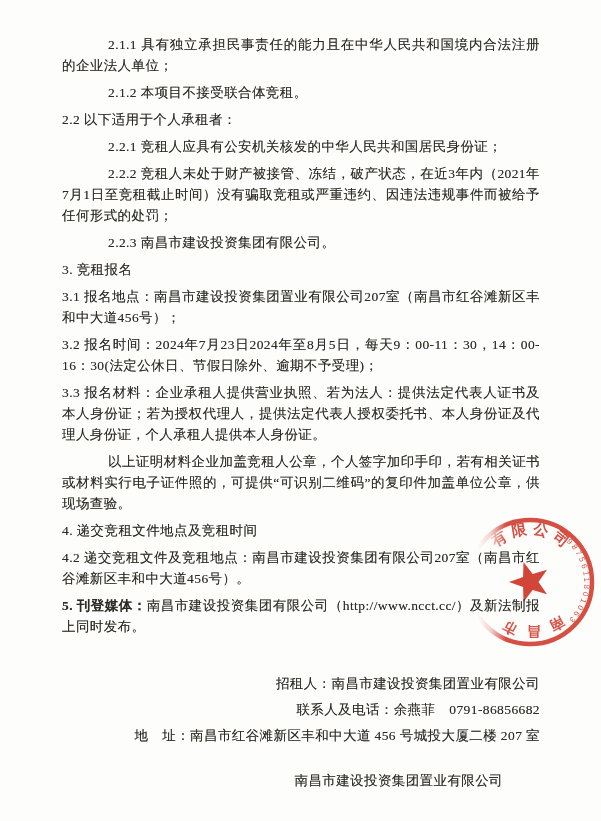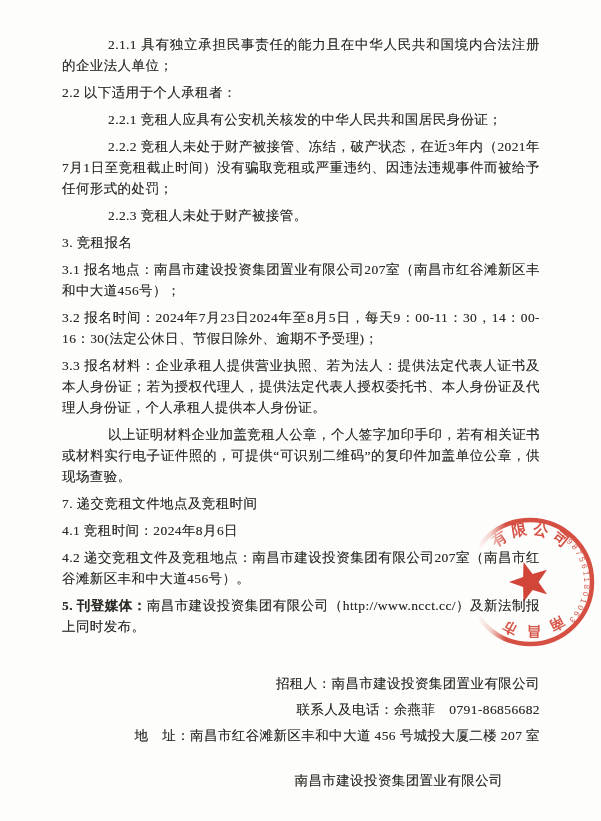--- a/index.html
+++ b/index.html
@@ -58,6 +58,7 @@
 <div class="page">
   <div class="content">
     <p class="ind">2.1.1 具有独立承担民事责任的能力且在中华人民共和国境内合法注册的企业法人单位；</p>
+    <p class="ind">2.1.2 本项目不接受联合体竞租。</p>
     <p class="head">2.2 以下适用于个人承租者：</p>
     <p class="ind">2.2.1 竞租人应具有公安机关核发的中华人民共和国居民身份证；</p>
     <p class="ind">2.2.2 竞租人未处于财产被接管、冻结，破产状态，在近3年内（2021年7月1日至竞租截止时间）没有骗取竞租或严重违约、因违法违规事件而被给予任何形式的处罚；</p>

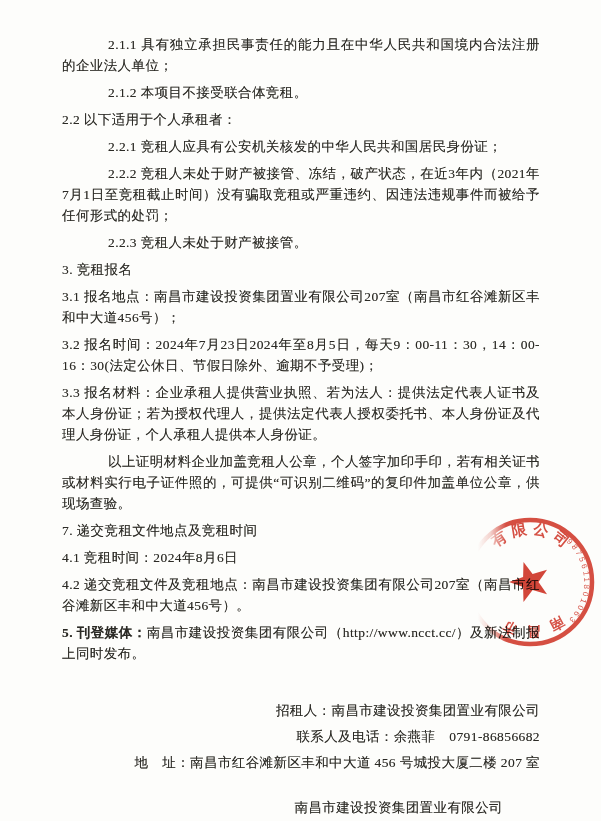--- a/index.html
+++ b/index.html
@@ -62,7 +62,7 @@
     <p class="head">2.2 以下适用于个人承租者：</p>
     <p class="ind">2.2.1 竞租人应具有公安机关核发的中华人民共和国居民身份证；</p>
     <p class="ind">2.2.2 竞租人未处于财产被接管、冻结，破产状态，在近3年内（2021年7月1日至竞租截止时间）没有骗取竞租或严重违约、因违法违规事件而被给予任何形式的处罚；</p>
-    <p class="ind">2.2.3 竞租人未处于财产被接管。</p>
+    <p class="ind">2.2.3 南昌市建设投资集团有限公司。</p>
     <p class="head">3. 竞租报名</p>
     <p>3.1 报名地点：南昌市建设投资集团置业有限公司207室（南昌市红谷滩新区丰和中大道456号）；</p>
     <p>3.2 报名时间：2024年7月23日2024年至8月5日，每天9：00-11：30，14：00-16：30(法定公休日、节假日除外、逾期不予受理)；</p>

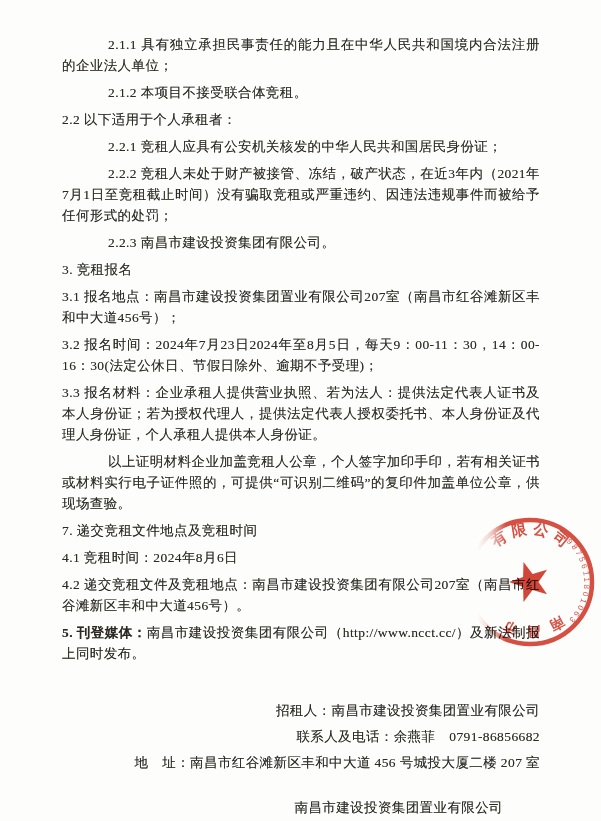--- a/index.html
+++ b/index.html
@@ -68,7 +68,7 @@
     <p>3.2 报名时间：2024年7月23日2024年至8月5日，每天9：00-11：30，14：00-16：30(法定公休日、节假日除外、逾期不予受理)；</p>
     <p>3.3 报名材料：企业承租人提供营业执照、若为法人：提供法定代表人证书及本人身份证；若为授权代理人，提供法定代表人授权委托书、本人身份证及代理人身份证，个人承租人提供本人身份证。</p>
     <p class="ind">以上证明材料企业加盖竞租人公章，个人签字加印手印，若有相关证书或材料实行电子证件照的，可提供“可识别二维码”的复印件加盖单位公章，供现场查验。</p>
-    <p class="head">7. 递交竞租文件地点及竞租时间</p>
+    <p class="head">4. 递交竞租文件地点及竞租时间</p>
     <p>4.1 竞租时间：2024年8月6日</p>
     <p>4.2 递交竞租文件及竞租地点：南昌市建设投资集团有限公司207室（南昌市红谷滩新区丰和中大道456号）。</p>
     <p><span class="lead-bold">5. 刊登媒体：</span><span>南昌市建设投资集团有限公司（http://www.ncct.cc/）及新法制报上同时发布。</span></p>

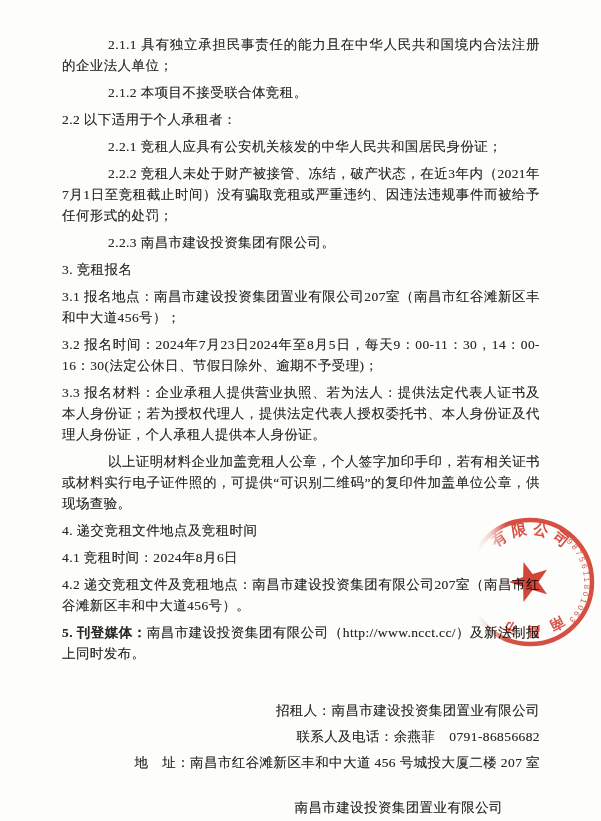--- a/index.html
+++ b/index.html
@@ -69,7 +69,6 @@
     <p>3.3 报名材料：企业承租人提供营业执照、若为法人：提供法定代表人证书及本人身份证；若为授权代理人，提供法定代表人授权委托书、本人身份证及代理人身份证，个人承租人提供本人身份证。</p>
     <p class="ind">以上证明材料企业加盖竞租人公章，个人签字加印手印，若有相关证书或材料实行电子证件照的，可提供“可识别二维码”的复印件加盖单位公章，供现场查验。</p>
     <p class="head">4. 递交竞租文件地点及竞租时间</p>
-    <p>4.1 竞租时间：2024年8月6日</p>
     <p>4.2 递交竞租文件及竞租地点：南昌市建设投资集团有限公司207室（南昌市红谷滩新区丰和中大道456号）。</p>
     <p><span class="lead-bold">5. 刊登媒体：</span><span>南昌市建设投资集团有限公司（http://www.ncct.cc/）及新法制报上同时发布。</span></p>
 

